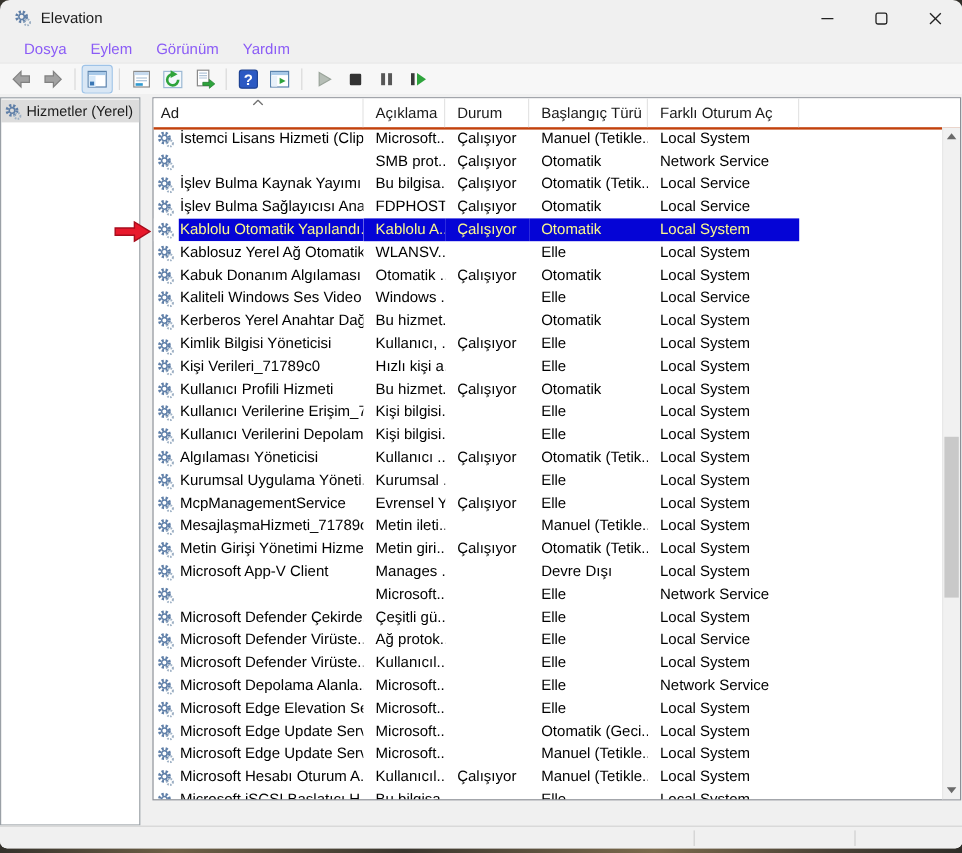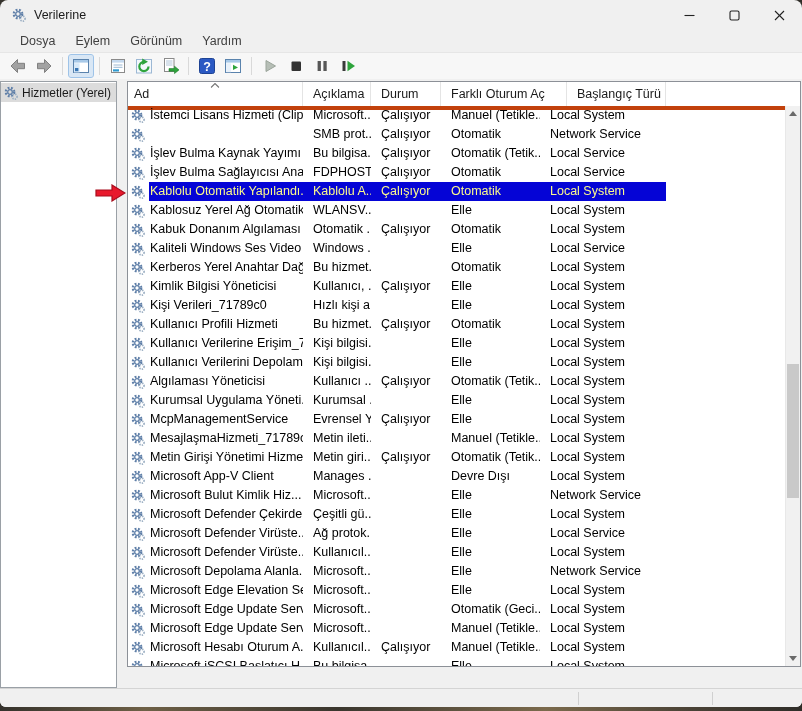--- a/index.html
+++ b/index.html
@@ -87,7 +87,7 @@
           <circle cx="10.6" cy="10.6" r="2.5" fill="none" stroke="#9db0c4" stroke-width="1.7" stroke-dasharray="1.3 1.1"></circle>
         </svg>
       </span>
-    <span class="title">Verilerine</span>
+    <span class="title">Elevation</span>
     <div class="caption">
       <div class="cap-btn">
         <svg width="11" height="11" viewBox="0 0 11 11">

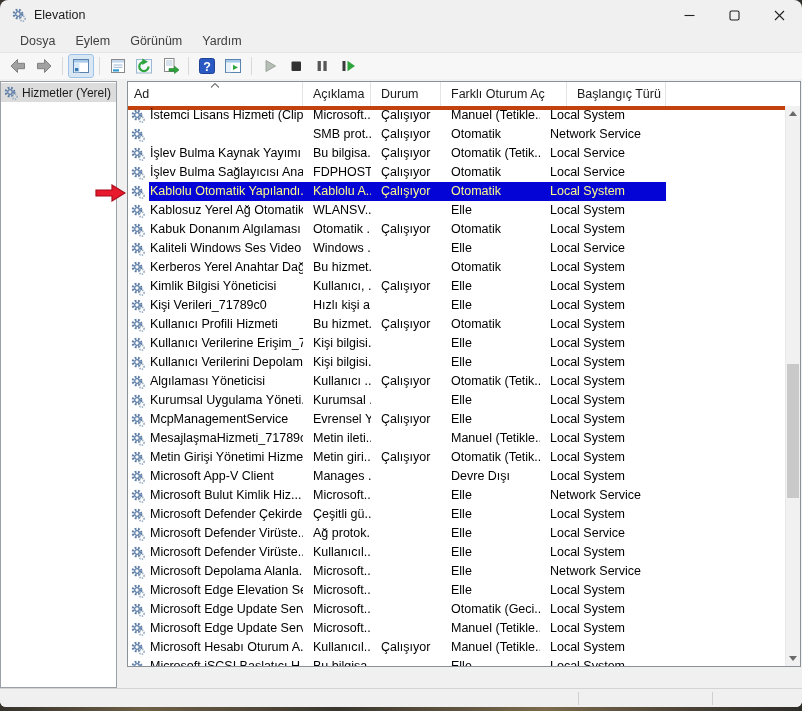--- a/index.html
+++ b/index.html
@@ -20,7 +20,7 @@
   .cap-btn{width:45px;height:30px;display:flex;align-items:center;justify-content:center;}
   
   .menubar{position:absolute;left:0;top:30px;right:0;height:22px;display:flex;align-items:center;padding-left:10px;}
-  .menu-item{font-size:12.5px;color:#404040;padding:2px 10px;}
+  .menu-item{font-size:12.5px;color:#8b5cf6;padding:2px 10px;}
   
   .toolbar{position:absolute;left:0;top:52px;right:0;height:26px;background:#f7f7f7;
     border-top:1px solid #e6e6e6;border-bottom:1px solid #d6d6d6;display:flex;align-items:center;padding-left:5px;}

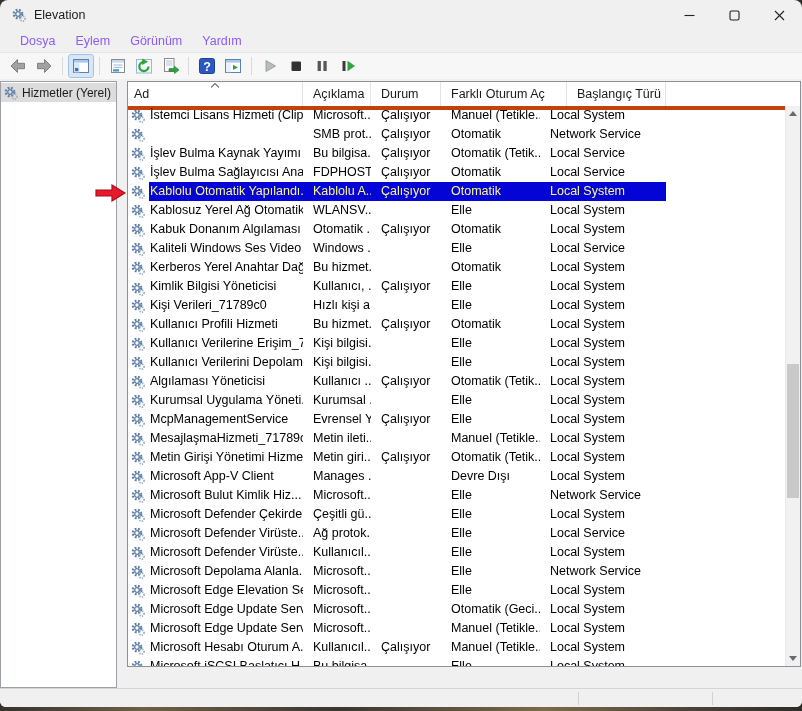--- a/index.html
+++ b/index.html
@@ -35,7 +35,7 @@
   .tree-item .gear{margin-right:4px;display:flex;}
   .listbox{position:absolute;left:127px;top:2px;right:1px;bottom:22px;background:#fff;border:1px solid #8c9097;box-sizing:border-box;}
   
-  .lv-header{position:absolute;left:0;top:0;right:0;height:24px;background:#fff;border-bottom:4px solid #c2410c;display:flex;}
+  .lv-header{position:absolute;left:0;top:0;right:0;height:24px;background:#fff;border-bottom:2px solid #c2410c;display:flex;}
   .hcell{box-sizing:border-box;border-right:1px solid #e4e4e4;font-size:12.5px;color:#1a1a1a;
     display:flex;align-items:center;padding-left:10px;position:relative;overflow:hidden;white-space:nowrap;}
   .hcell.first{padding-left:6px;}

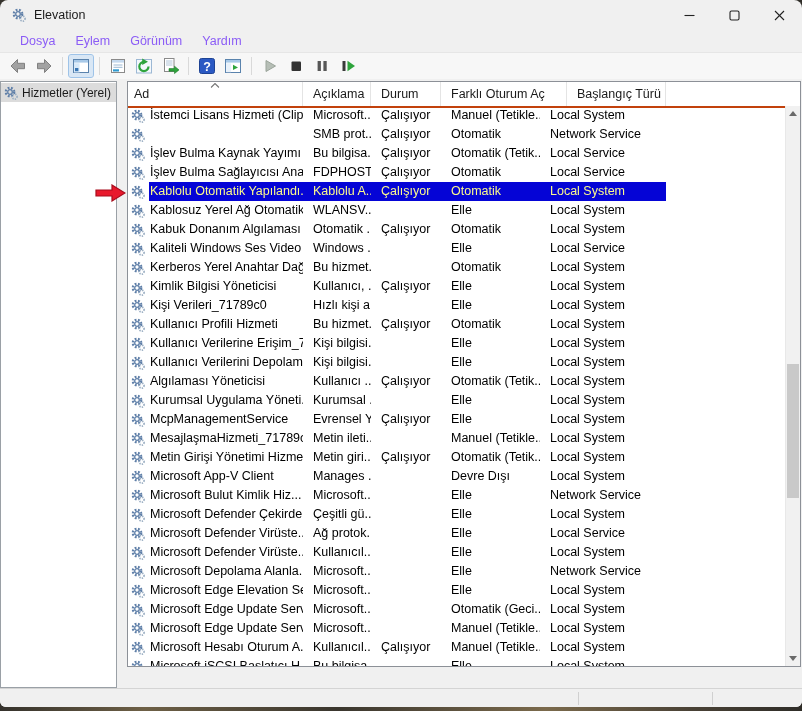--- a/index.html
+++ b/index.html
@@ -253,11 +253,11 @@
           <div class="hcell" style="width: 70px;">
             <span>Durum</span>
           </div>
+          <div class="hcell" style="width: 99px;">
+            <span>Başlangıç Türü</span>
+          </div>
           <div class="hcell" style="width: 126px;">
             <span>Farklı Oturum Aç</span>
-          </div>
-          <div class="hcell" style="width: 99px;">
-            <span>Başlangıç Türü</span>
           </div>
         </div>
       <div class="lv-rows" id="lv-rows">

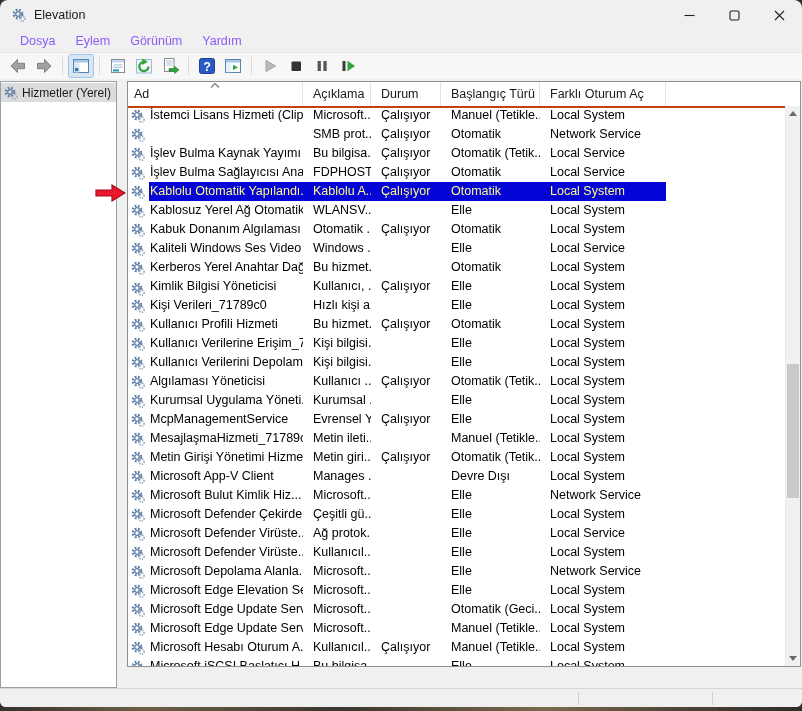--- a/index.html
+++ b/index.html
@@ -589,7 +589,6 @@
                   <circle cx="10.6" cy="10.6" r="2.5" fill="none" stroke="#9db0c4" stroke-width="1.7" stroke-dasharray="1.3 1.1"></circle>
                 </svg>
               </span>
-              <span class="row-label">Microsoft Bulut Kimlik Hiz...</span>
             </div>
             <div class="cell" style="width: 68px;">Microsoft...</div>
             <div class="cell" style="width: 70px;"></div>

